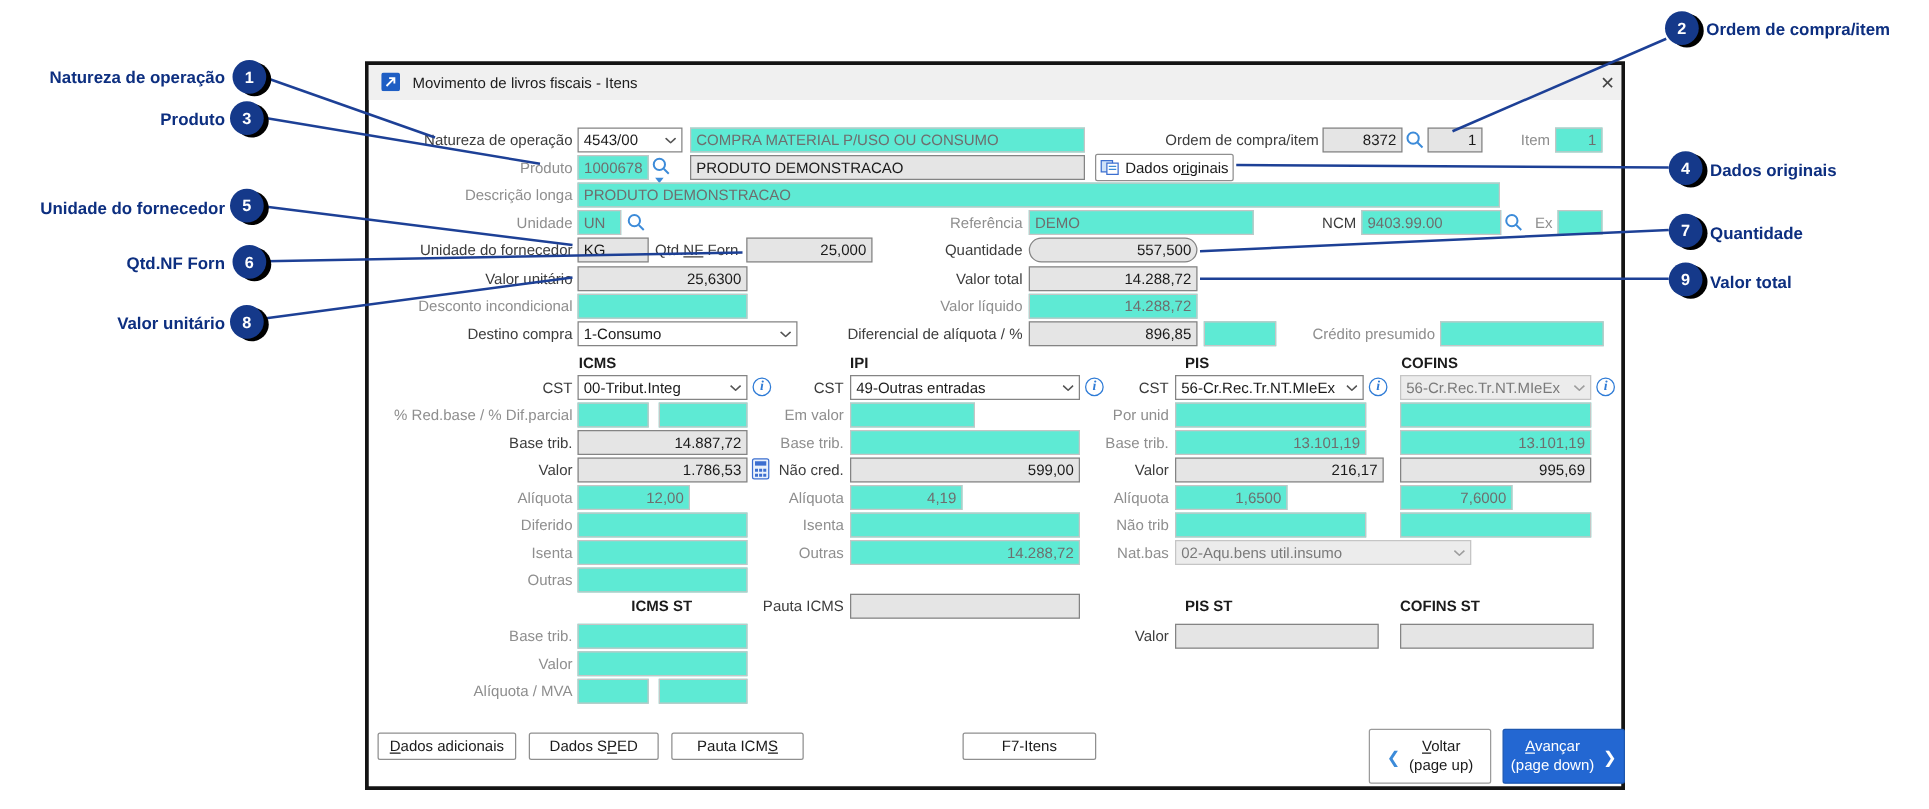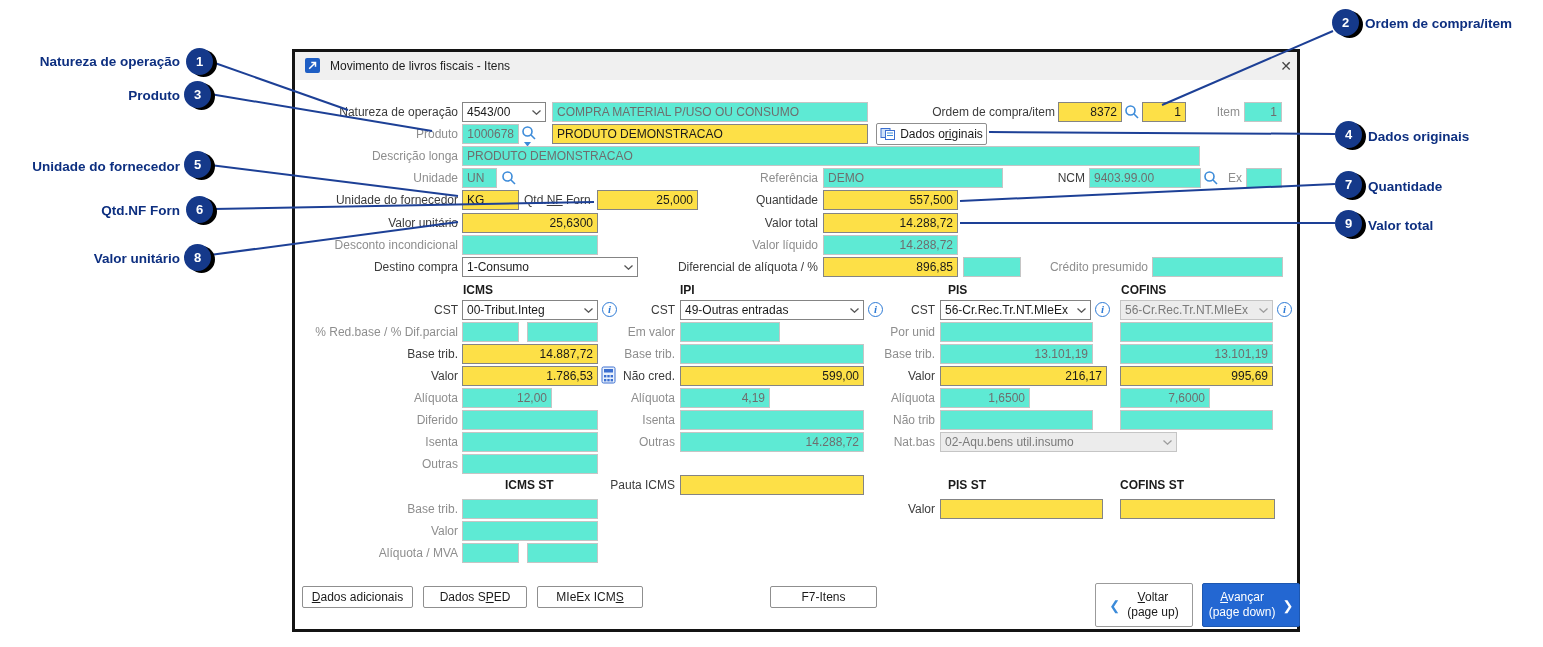--- a/index.html
+++ b/index.html
@@ -12,7 +12,7 @@
 .lbl{position:absolute;height:16px;line-height:16px;font-size:12px;color:#3c3c3c;text-align:right;white-space:nowrap}
 .lbl.left{text-align:left}
 .lbl.dis{color:#8e8e8e}
-.inp{position:absolute;height:20px;border:1px solid #848484;background:#fde047;font-family:inherit;font-size:12px;color:#1a1a1a;padding:0 4px}
+.inp{position:absolute;height:20px;border:1px solid #848484;background:#e5e5e5;font-family:inherit;font-size:12px;color:#1a1a1a;padding:0 4px}
 .inp.num{text-align:right}
 .inp.ro{background:#5eead4;border-color:#c5c5c5;color:#6e6e6e}
 .combo{position:absolute;height:20px;border:1px solid #848484;background:#fff;display:flex;align-items:center;font-size:12px;color:#1a1a1a;padding:0 4px;gap:2px}

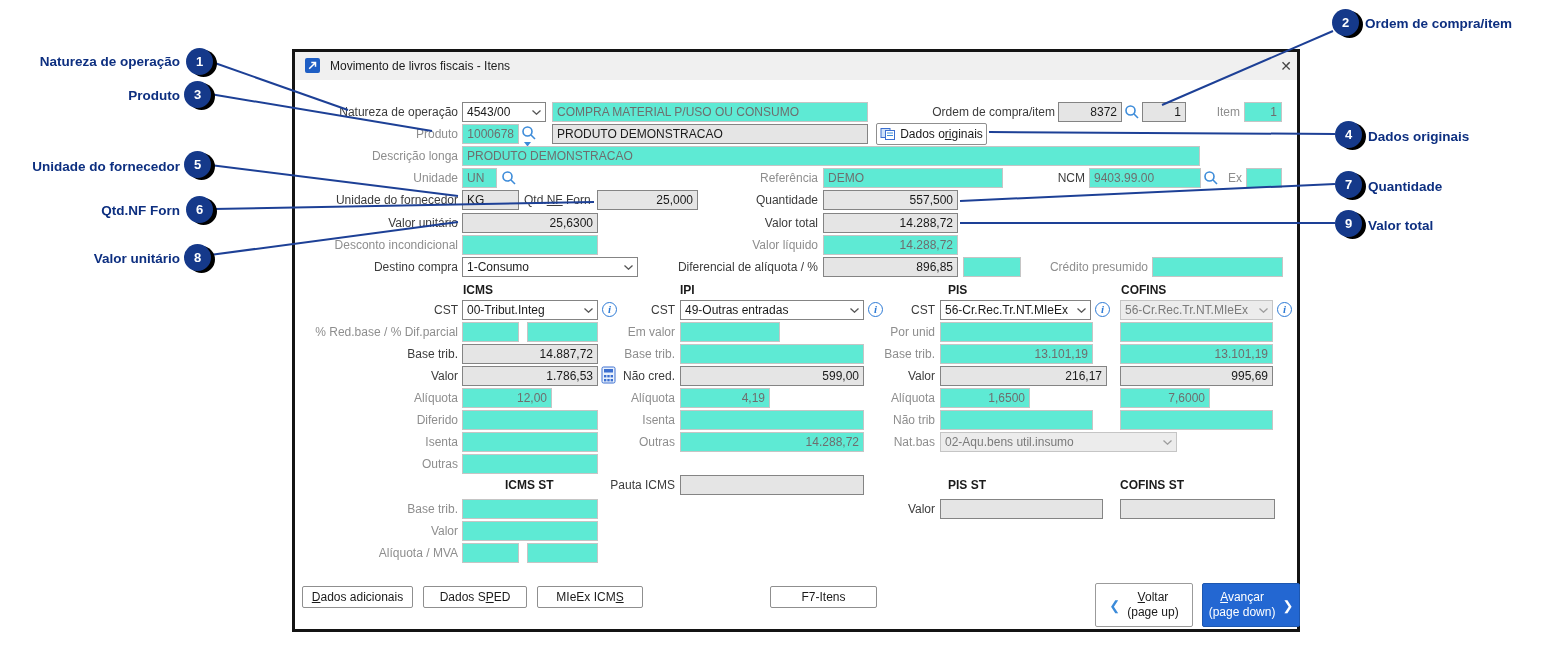--- a/index.html
+++ b/index.html
@@ -113,7 +113,7 @@
   <div class="lbl left" style="left:524px;top:192px;width:72px"><span>Qtd.</span><span class="u">NF</span><span> Forn</span></div>
   <input class="inp num" style="left: 597px; top: 190px; width: 101px;" value="25,000">
   <div class="lbl" style="left:640px;top:192px;width:178px">Quantidade</div>
-  <input class="inp num" style="left: 823px; top: 190px; width: 135px;" value="557,500">
+  <input class="inp num" style="left: 823px; top: 190px; width: 135px; border-radius: 10px;" value="557,500">
 
   <div class="lbl" style="left:300px;top:215px;width:158px">Valor unitário</div>
   <input class="inp num" style="left: 462px; top: 213px; width: 136px;" value="25,6300">

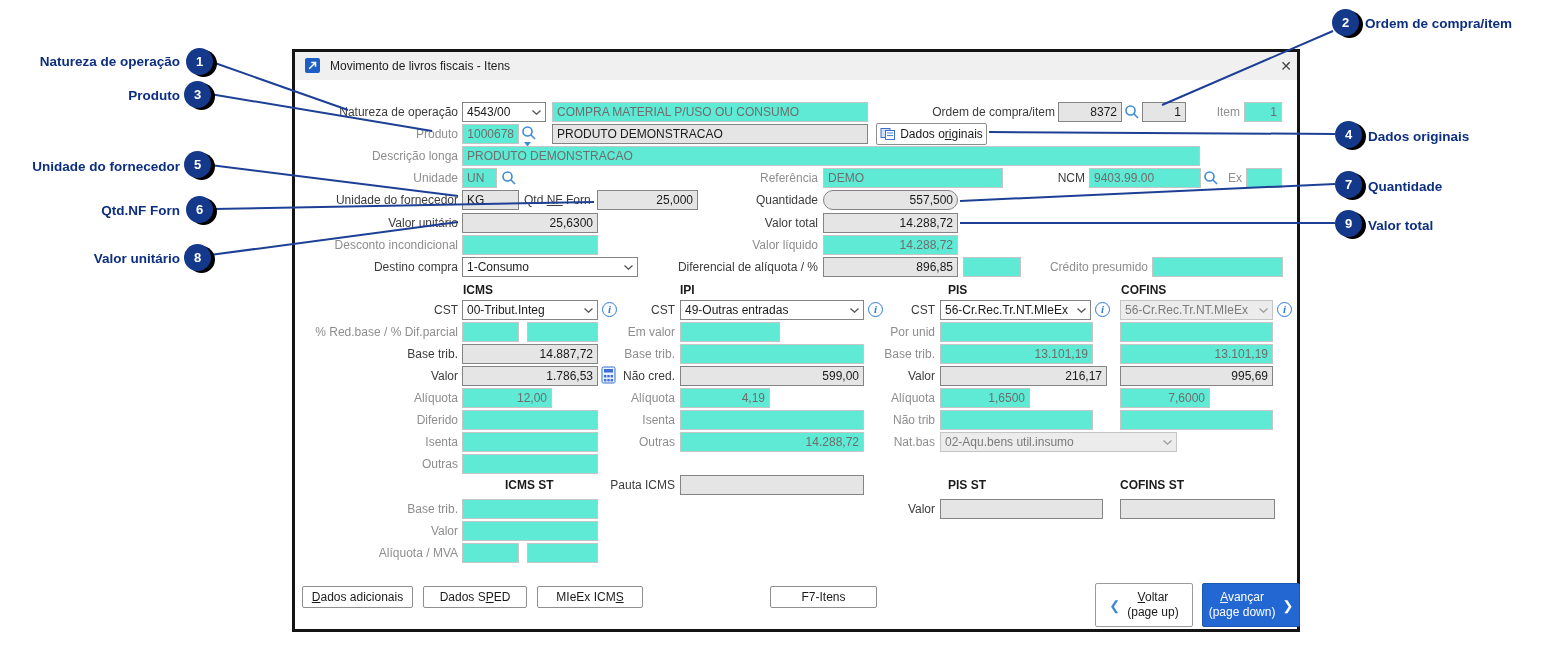--- a/index.html
+++ b/index.html
@@ -255,7 +255,7 @@
 
   <div class="btn" style="left:302px;top:586px;width:111px"><span><span class="u">D</span><span>ados adicionais</span></span></div>
   <div class="btn" style="left:423px;top:586px;width:104px"><span><span>Dados S</span><span class="u">P</span><span>ED</span></span></div>
-  <div class="btn" style="left:537px;top:586px;width:106px"><span><span>MIeEx ICM</span><span class="u">S</span><span></span></span></div>
+  <div class="btn" style="left:537px;top:586px;width:106px"><span><span>Pauta ICM</span><span class="u">S</span><span></span></span></div>
   <div class="btn" style="left:770px;top:586px;width:107px">F7-Itens</div>
   <div class="navbtn sec" style="left:1095px;top:583px">
       <span class="nav-chev">❮</span>

